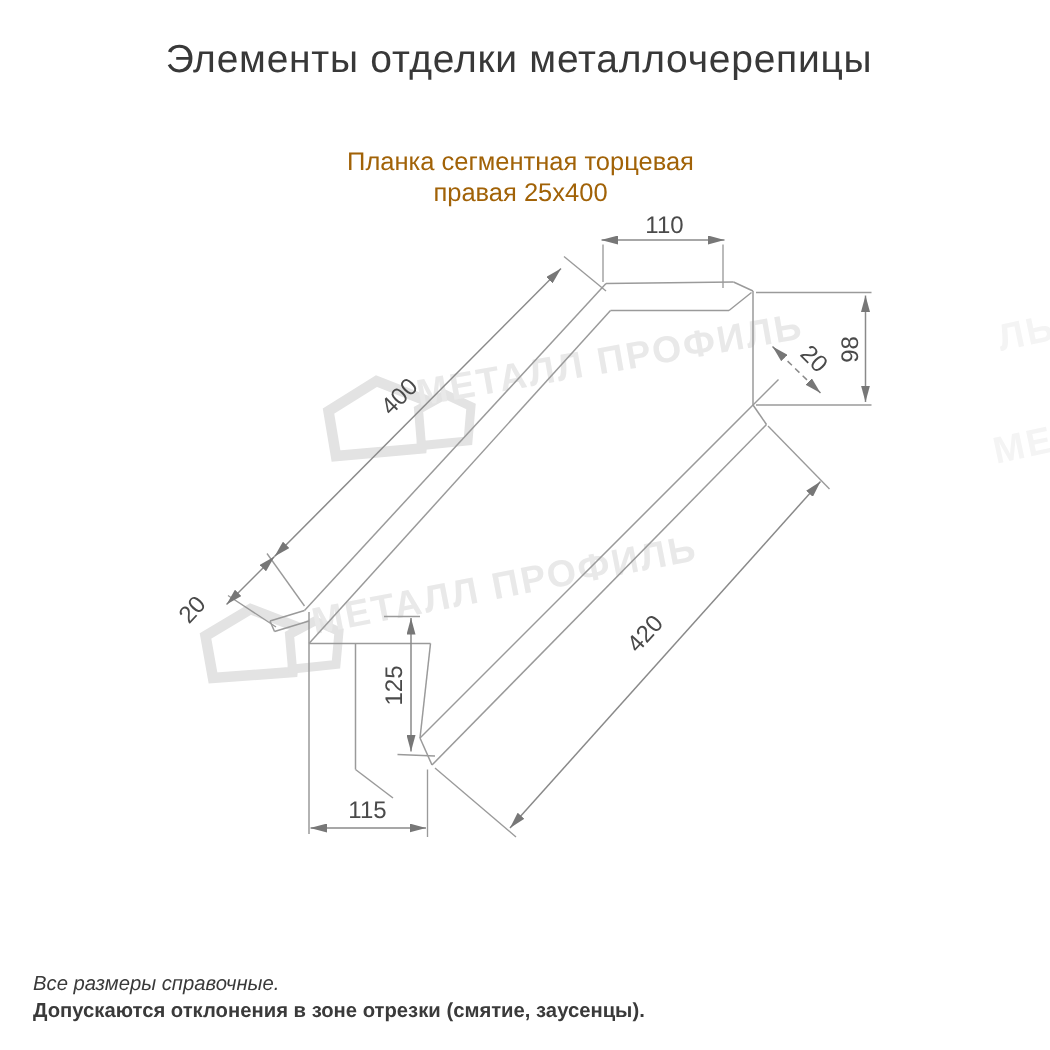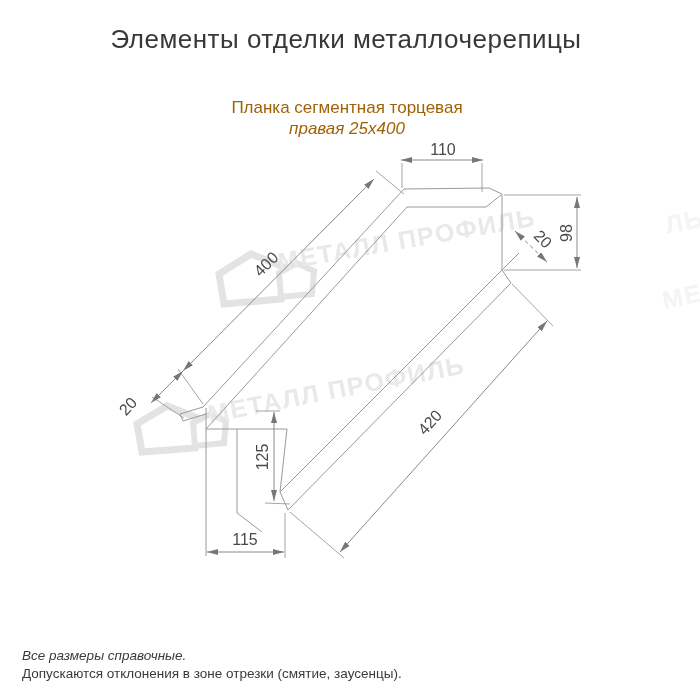--- a/index.html
+++ b/index.html
@@ -10,7 +10,7 @@
   .subtitle{position:absolute;left:0;width:694px;text-align:center;
        font-size:17px;color:#a16207;}
   .subtitle.l1{top:98px;}
-  .subtitle.l2{top:119px;font-style:italic;}
+  .subtitle.l2{top:119px;}
   .footnote{position:absolute;left:22px;font-size:13.5px;color:#3a3a3a;}
   .footnote.f1{top:648px;font-style:italic;}
   .footnote.f2{top:666px;}

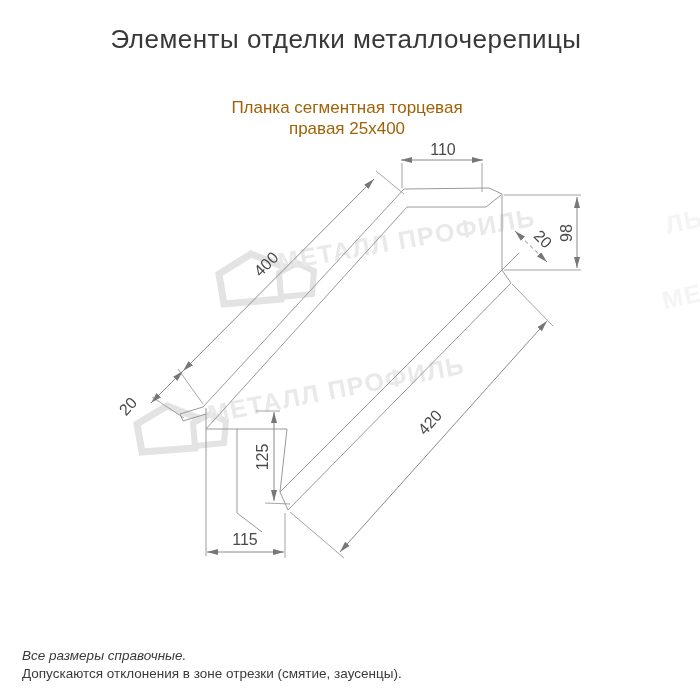--- a/index.html
+++ b/index.html
@@ -13,7 +13,7 @@
   .subtitle.l2{top:119px;}
   .footnote{position:absolute;left:22px;font-size:13.5px;color:#3a3a3a;}
   .footnote.f1{top:648px;font-style:italic;}
-  .footnote.f2{top:666px;}
+  .footnote.f2{top:666px;font-weight:bold;}
   svg{position:absolute;top:0;left:0;}
   .outline line, .outline path{stroke:#9a9a9a;stroke-width:1;fill:none;}
   .ext line{stroke:#9a9a9a;stroke-width:0.9;fill:none;}

